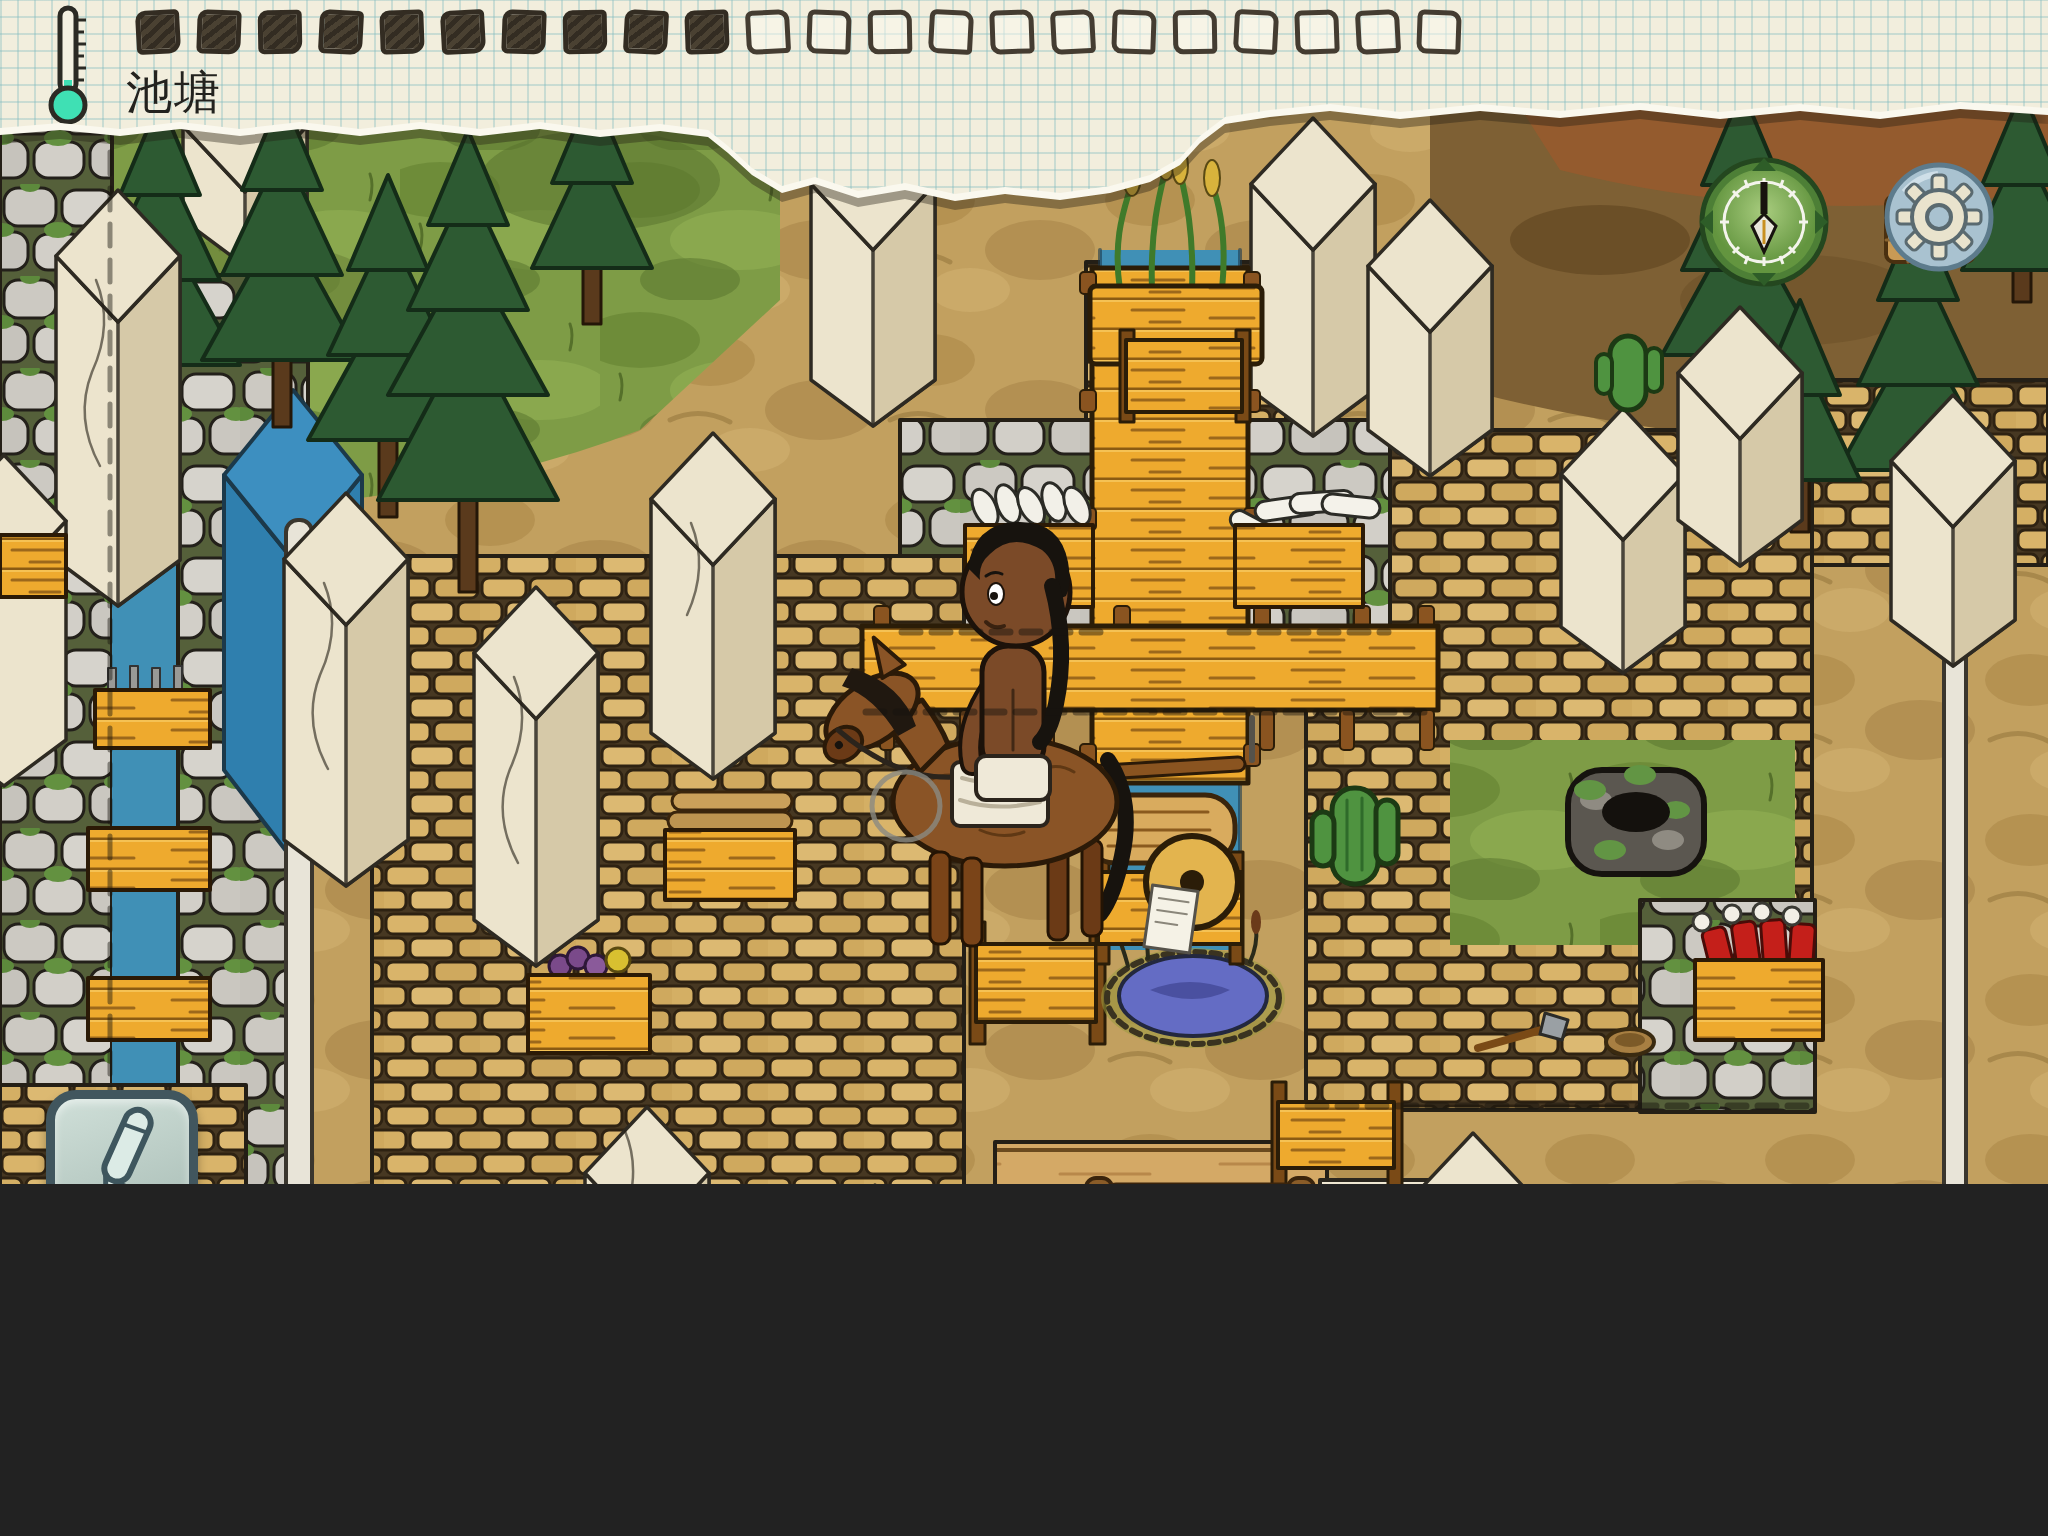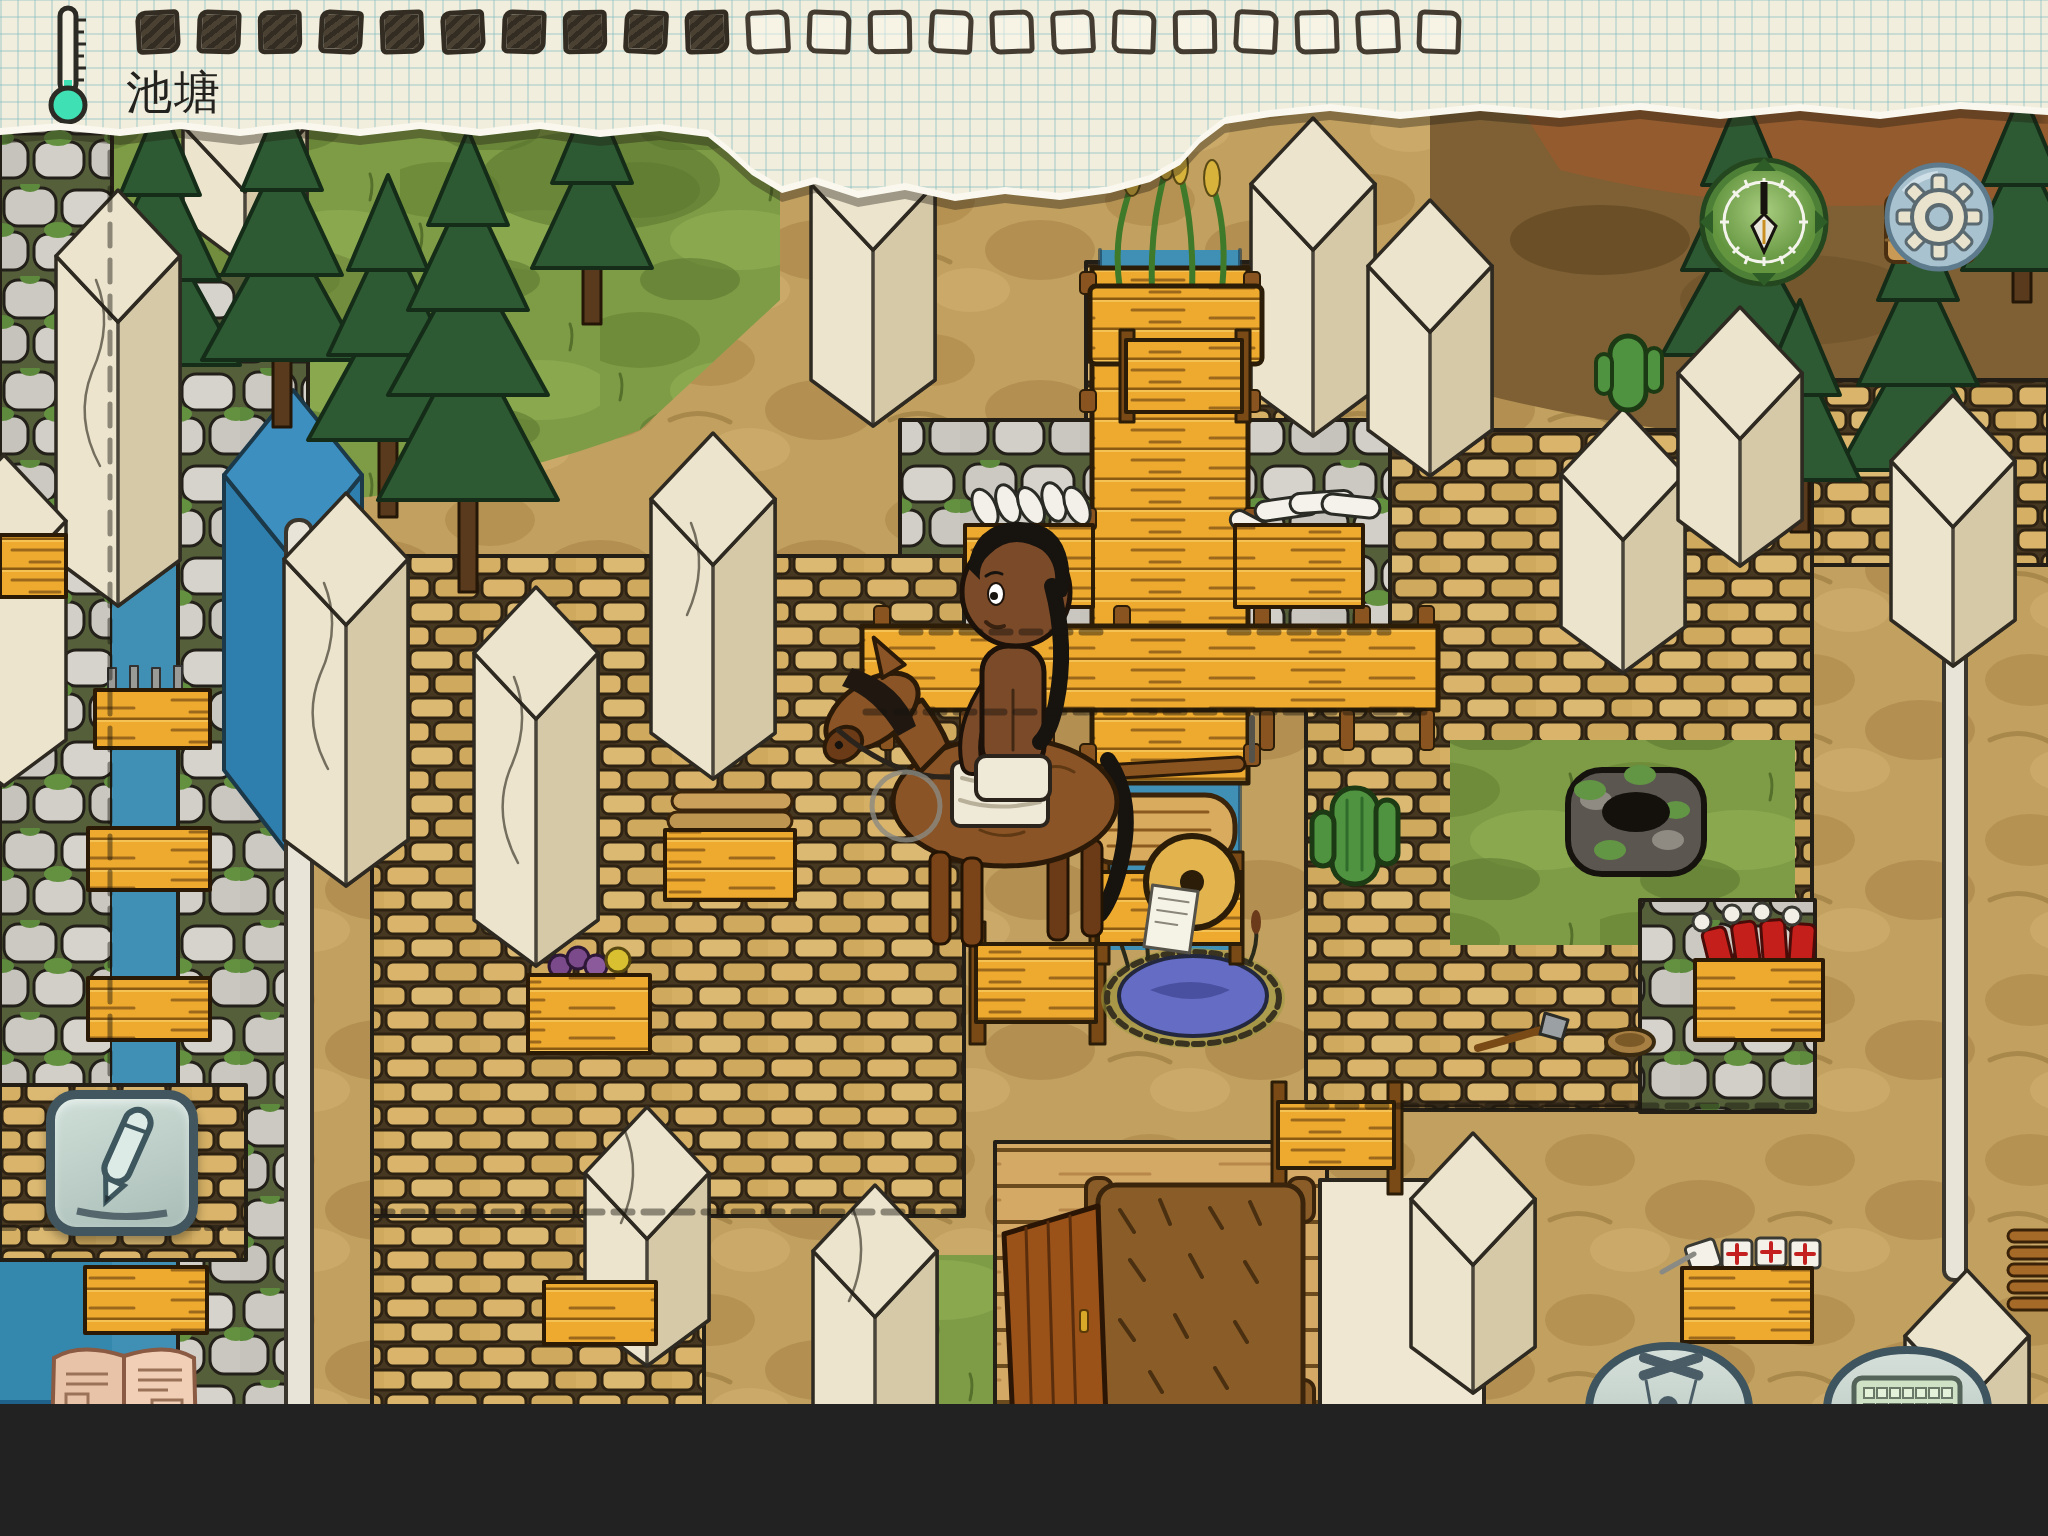--- a/index.html
+++ b/index.html
@@ -3,7 +3,7 @@
 <meta charset="utf-8">
 <style>
   html,body{margin:0;padding:0;background:#222;}
-  .stage{position:relative;width:2048px;height:1404px;overflow:hidden;background:#c2a05f;
+  .stage{position:relative;width:2048px;height:1184px;overflow:hidden;background:#c2a05f;
          font-family:"DejaVu Sans",sans-serif;}
   .world{position:absolute;left:0;top:0;z-index:0;}
   .world *{stroke-linejoin:round;stroke-linecap:round;}

